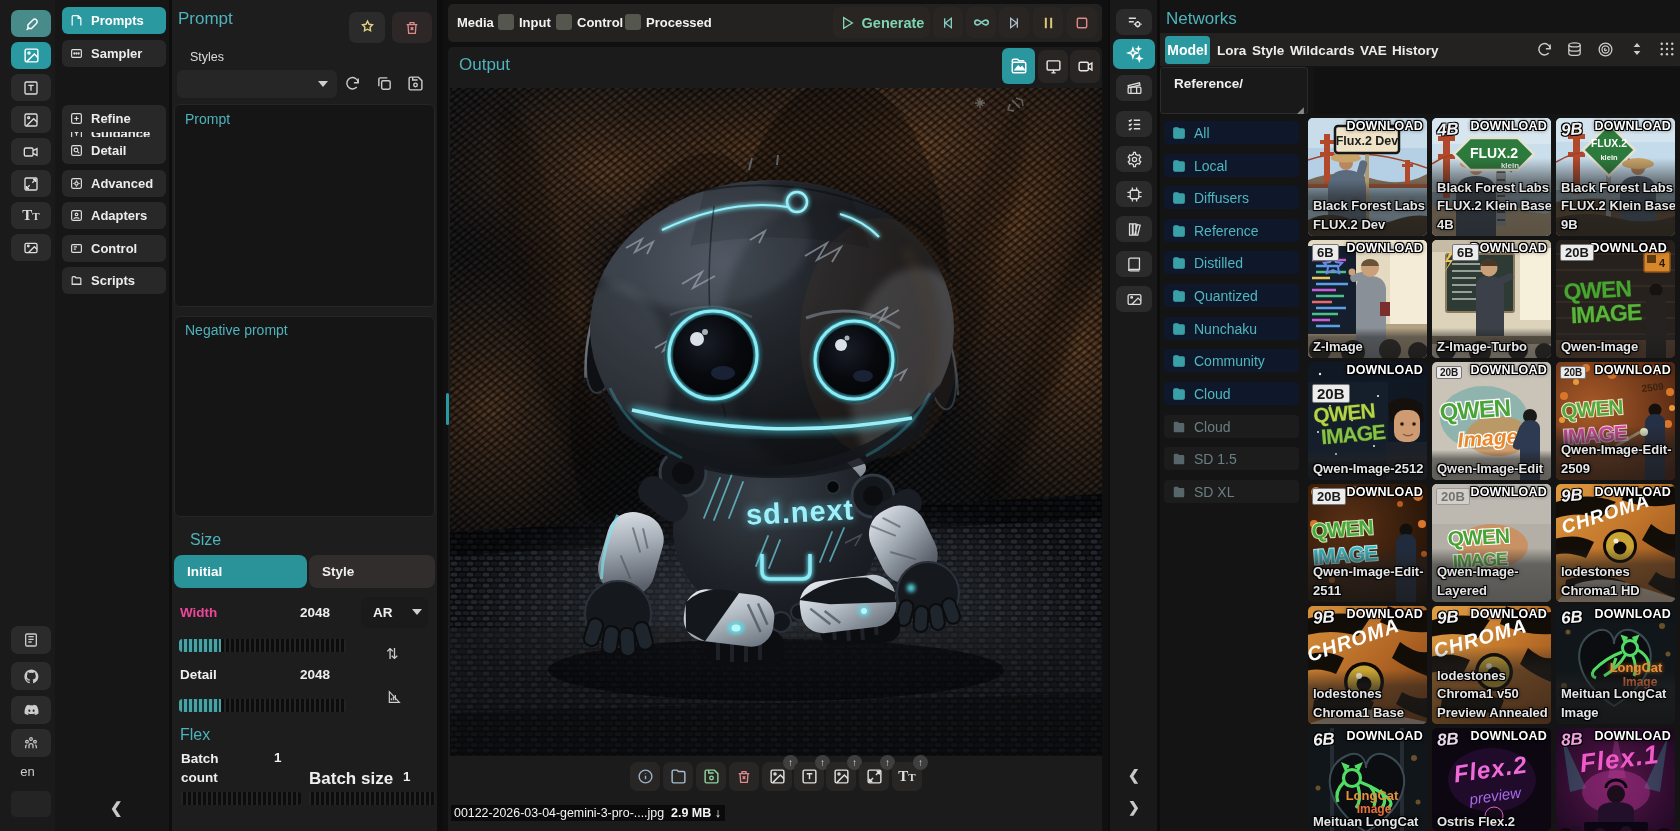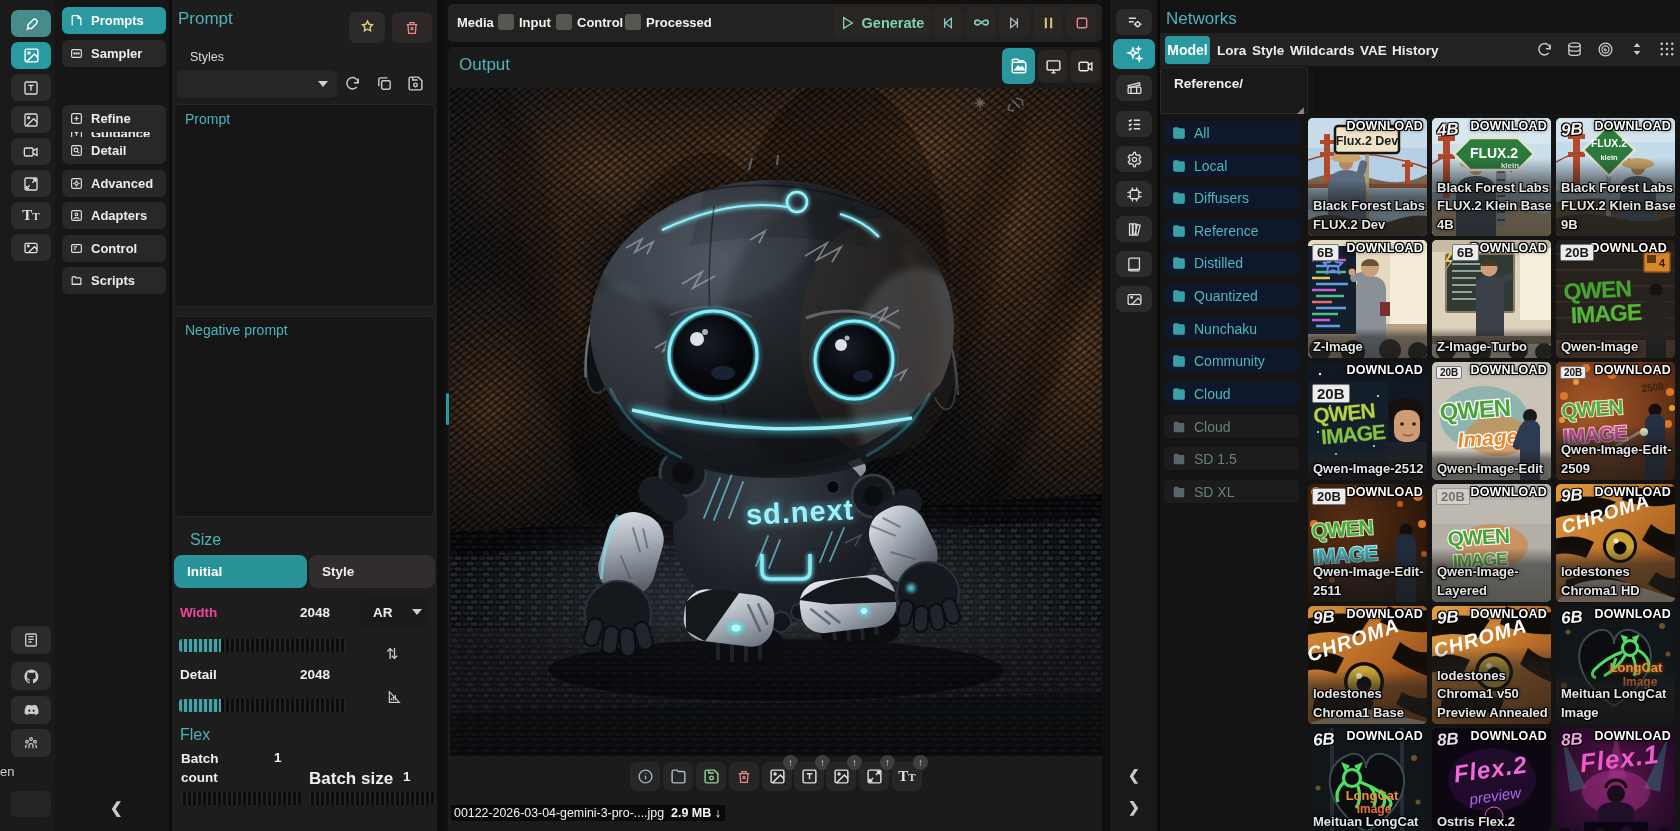--- a/index.html
+++ b/index.html
@@ -107,7 +107,7 @@
         <path d="M4 20v-3a2 2 0 0 1 2-2M20 20v-3a2 2 0 0 0-2-2M9 20v-4a3 3 0 0 1 6 0v4"></path>
       </svg>
 </div>
-<div class="abs" style="left:0;top:764px;width:55px;color:#ccc;font-size:13px;">en</div>
+<div class="abs" style="left:0;top:764px;width:55px;text-align:center;color:#ccc;font-size:13px;">en</div>
 <div class="abs" style="left:11px;top:791px;width:40px;height:26px;background:#242424;border-radius:5px;"></div>
 
 <div class="tab" style="top:7px;background:#2a99a0;color:#fff;"><svg width="13" height="13" viewBox="0 0 24 24" fill="none" stroke="#fff" stroke-width="2.2">

